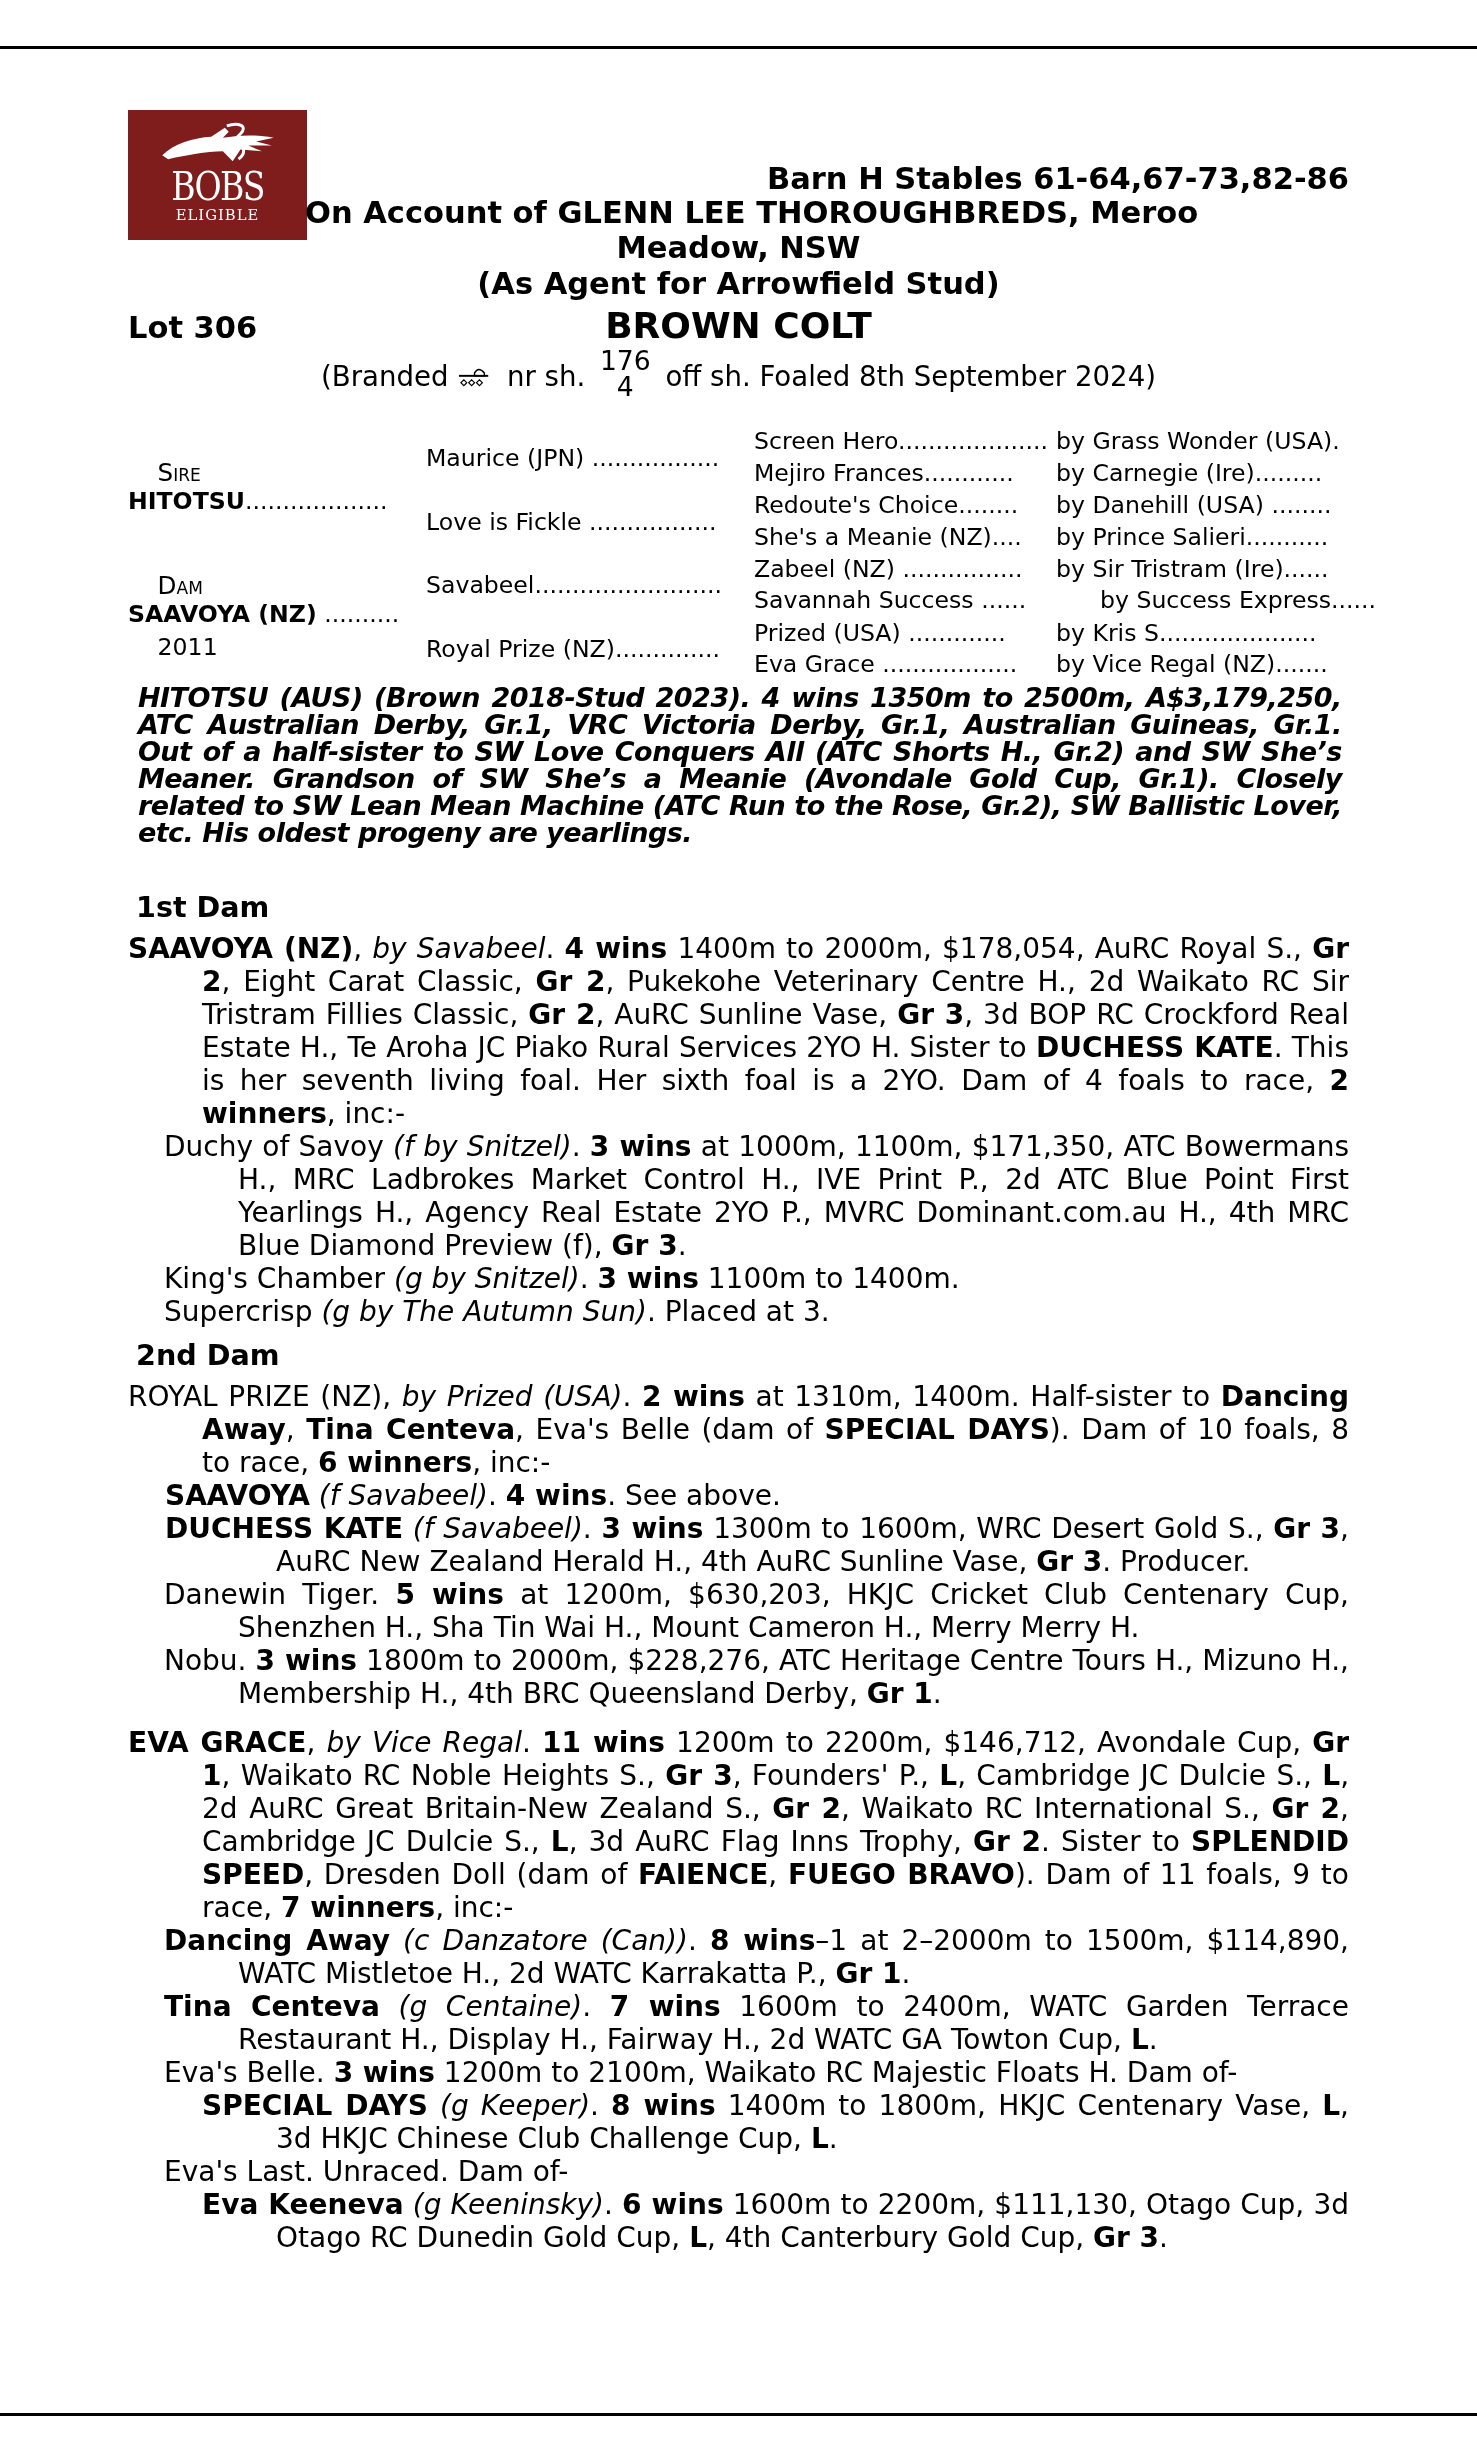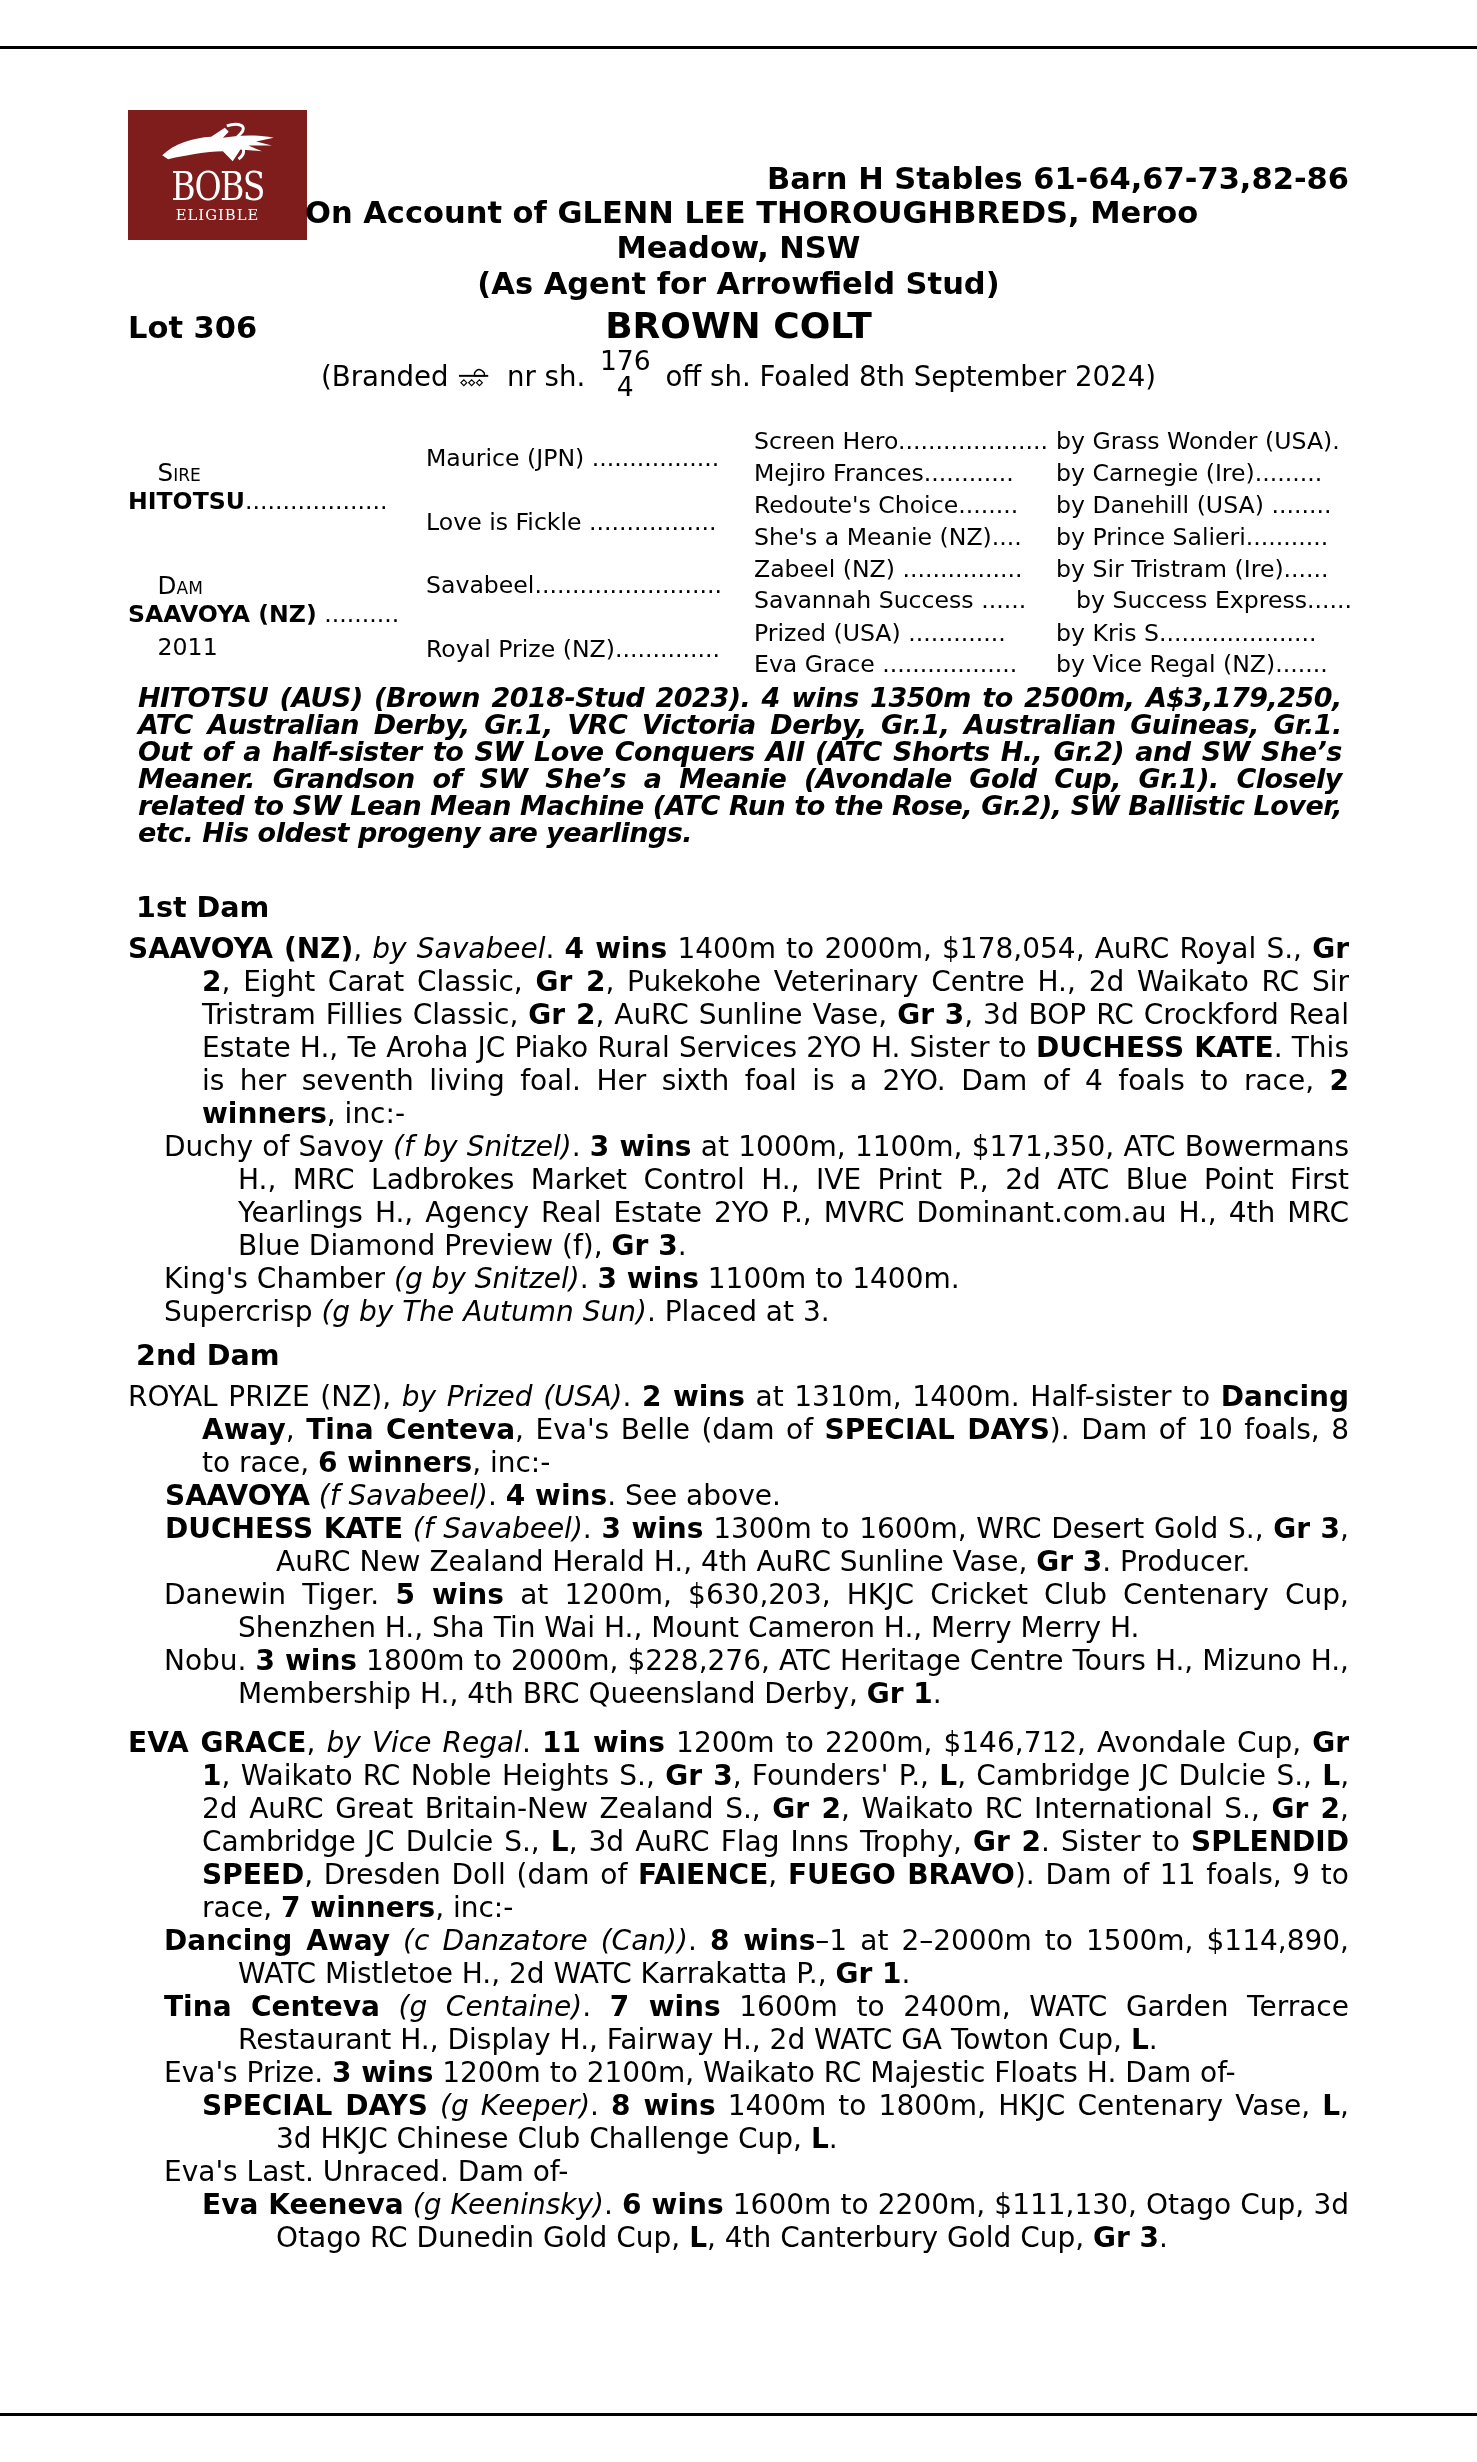--- a/index.html
+++ b/index.html
@@ -106,7 +106,7 @@
     <div class="c" style="left:928px;top:74px">by Danehill (USA) ........</div>
     <div class="c" style="left:928px;top:106px">by Prince Salieri...........</div>
     <div class="c" style="left:928px;top:138px">by Sir Tristram (Ire)......</div>
-    <div class="c" style="left:948px;top:169px">by Success Express......</div>
+    <div class="c" style="left:972px;top:169px">by Success Express......</div>
     <div class="c" style="left:928px;top:202px">by Kris S.....................</div>
     <div class="c" style="left:928px;top:233px">by Vice Regal (NZ).......</div>
   </div>

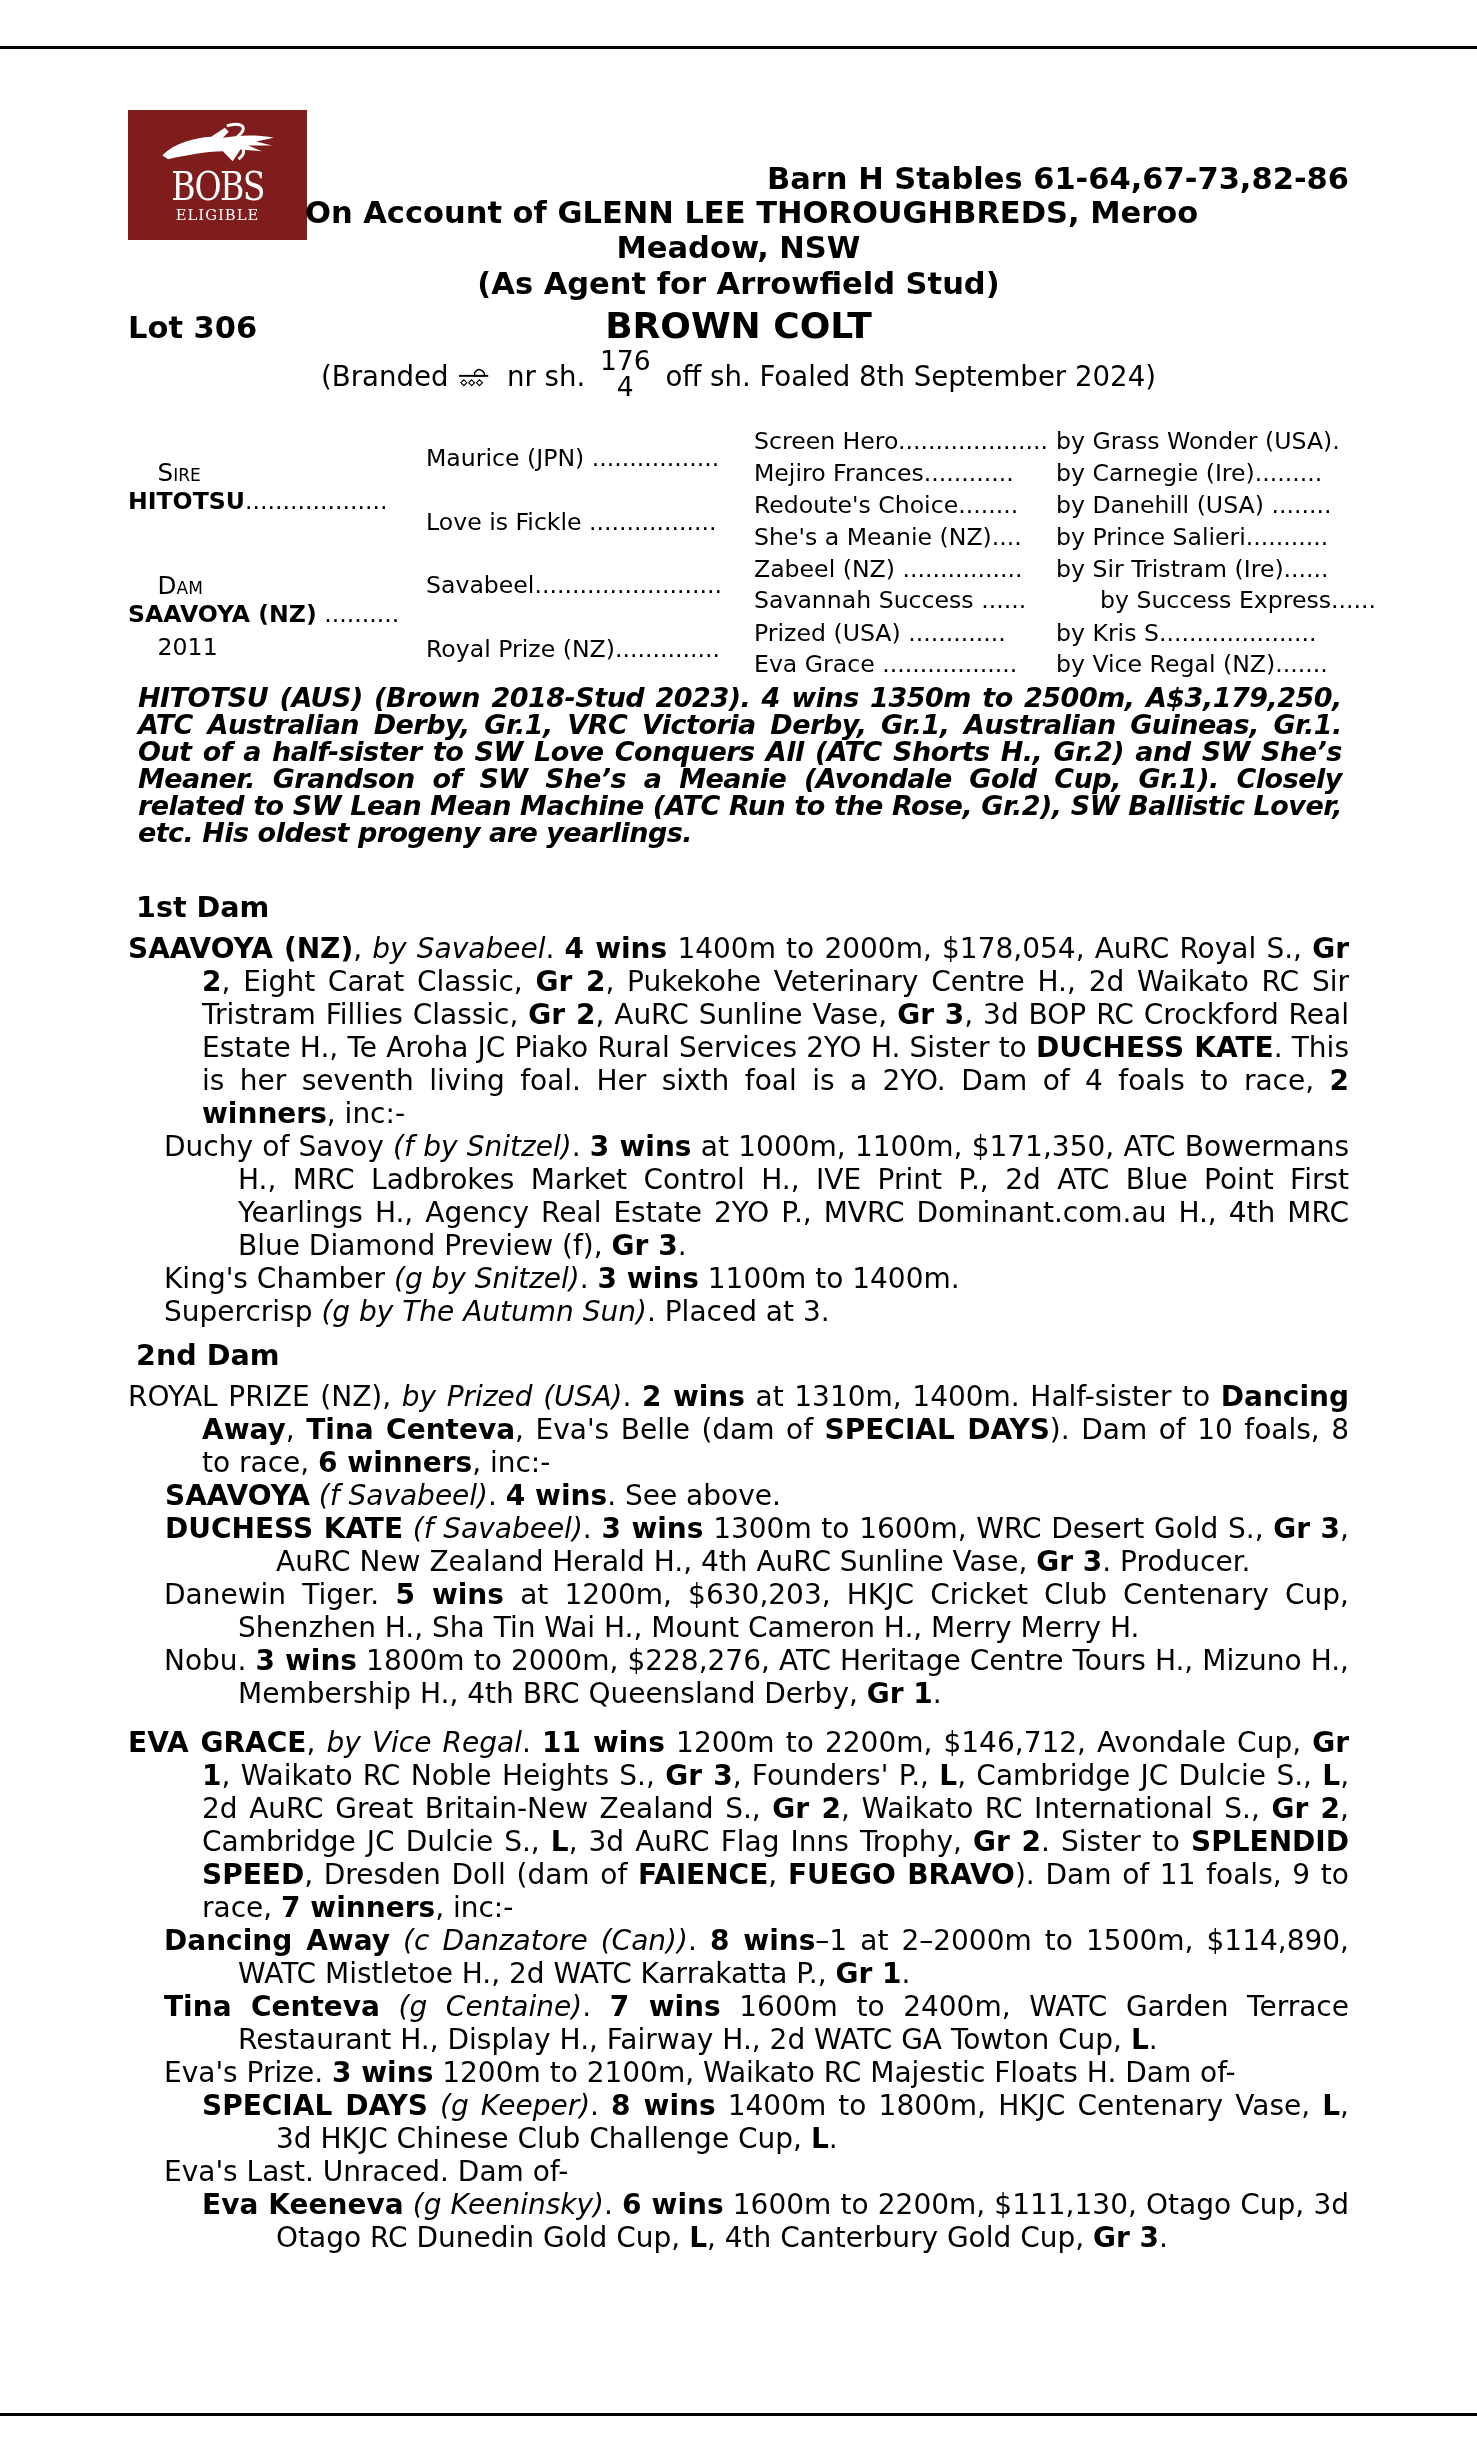--- a/index.html
+++ b/index.html
@@ -139,7 +139,7 @@
     <div id="dam3-prog">
         <div class="sub1"><span class="b">Dancing Away</span><span> </span><span class="i">(c Danzatore (Can))</span><span>. </span><span class="b">8 wins</span><span>–1 at 2–2000m to 1500m, $114,890, WATC Mistletoe H., 2d WATC Karrakatta P., </span><span class="b">Gr 1</span><span>.</span></div>
         <div class="sub1"><span class="b">Tina Centeva</span><span> </span><span class="i">(g Centaine)</span><span>. </span><span class="b">7 wins</span><span> 1600m to 2400m, WATC Garden Terrace Restaurant H., Display H., Fairway H., 2d WATC GA Towton Cup, </span><span class="b">L</span><span>.</span></div>
-        <div class="sub1"><span>Eva's Prize. </span><span class="b">3 wins</span><span> 1200m to 2100m, Waikato RC Majestic Floats H. Dam of-</span></div>
+        <div class="sub1"><span>Eva's Belle. </span><span class="b">3 wins</span><span> 1200m to 2100m, Waikato RC Majestic Floats H. Dam of-</span></div>
         <div class="sub3"><span class="b">SPECIAL DAYS</span><span> </span><span class="i">(g Keeper)</span><span>. </span><span class="b">8 wins</span><span> 1400m to 1800m, HKJC Centenary Vase, </span><span class="b">L</span><span>, 3d HKJC Chinese Club Challenge Cup, </span><span class="b">L</span><span>.</span></div>
         <div class="sub1"><span>Eva's Last. Unraced. Dam of-</span></div>
         <div class="sub3"><span class="b">Eva Keeneva</span><span> </span><span class="i">(g Keeninsky)</span><span>. </span><span class="b">6 wins</span><span> 1600m to 2200m, $111,130, Otago Cup, 3d Otago RC Dunedin Gold Cup, </span><span class="b">L</span><span>, 4th Canterbury Gold Cup, </span><span class="b">Gr 3</span><span>.</span></div>

